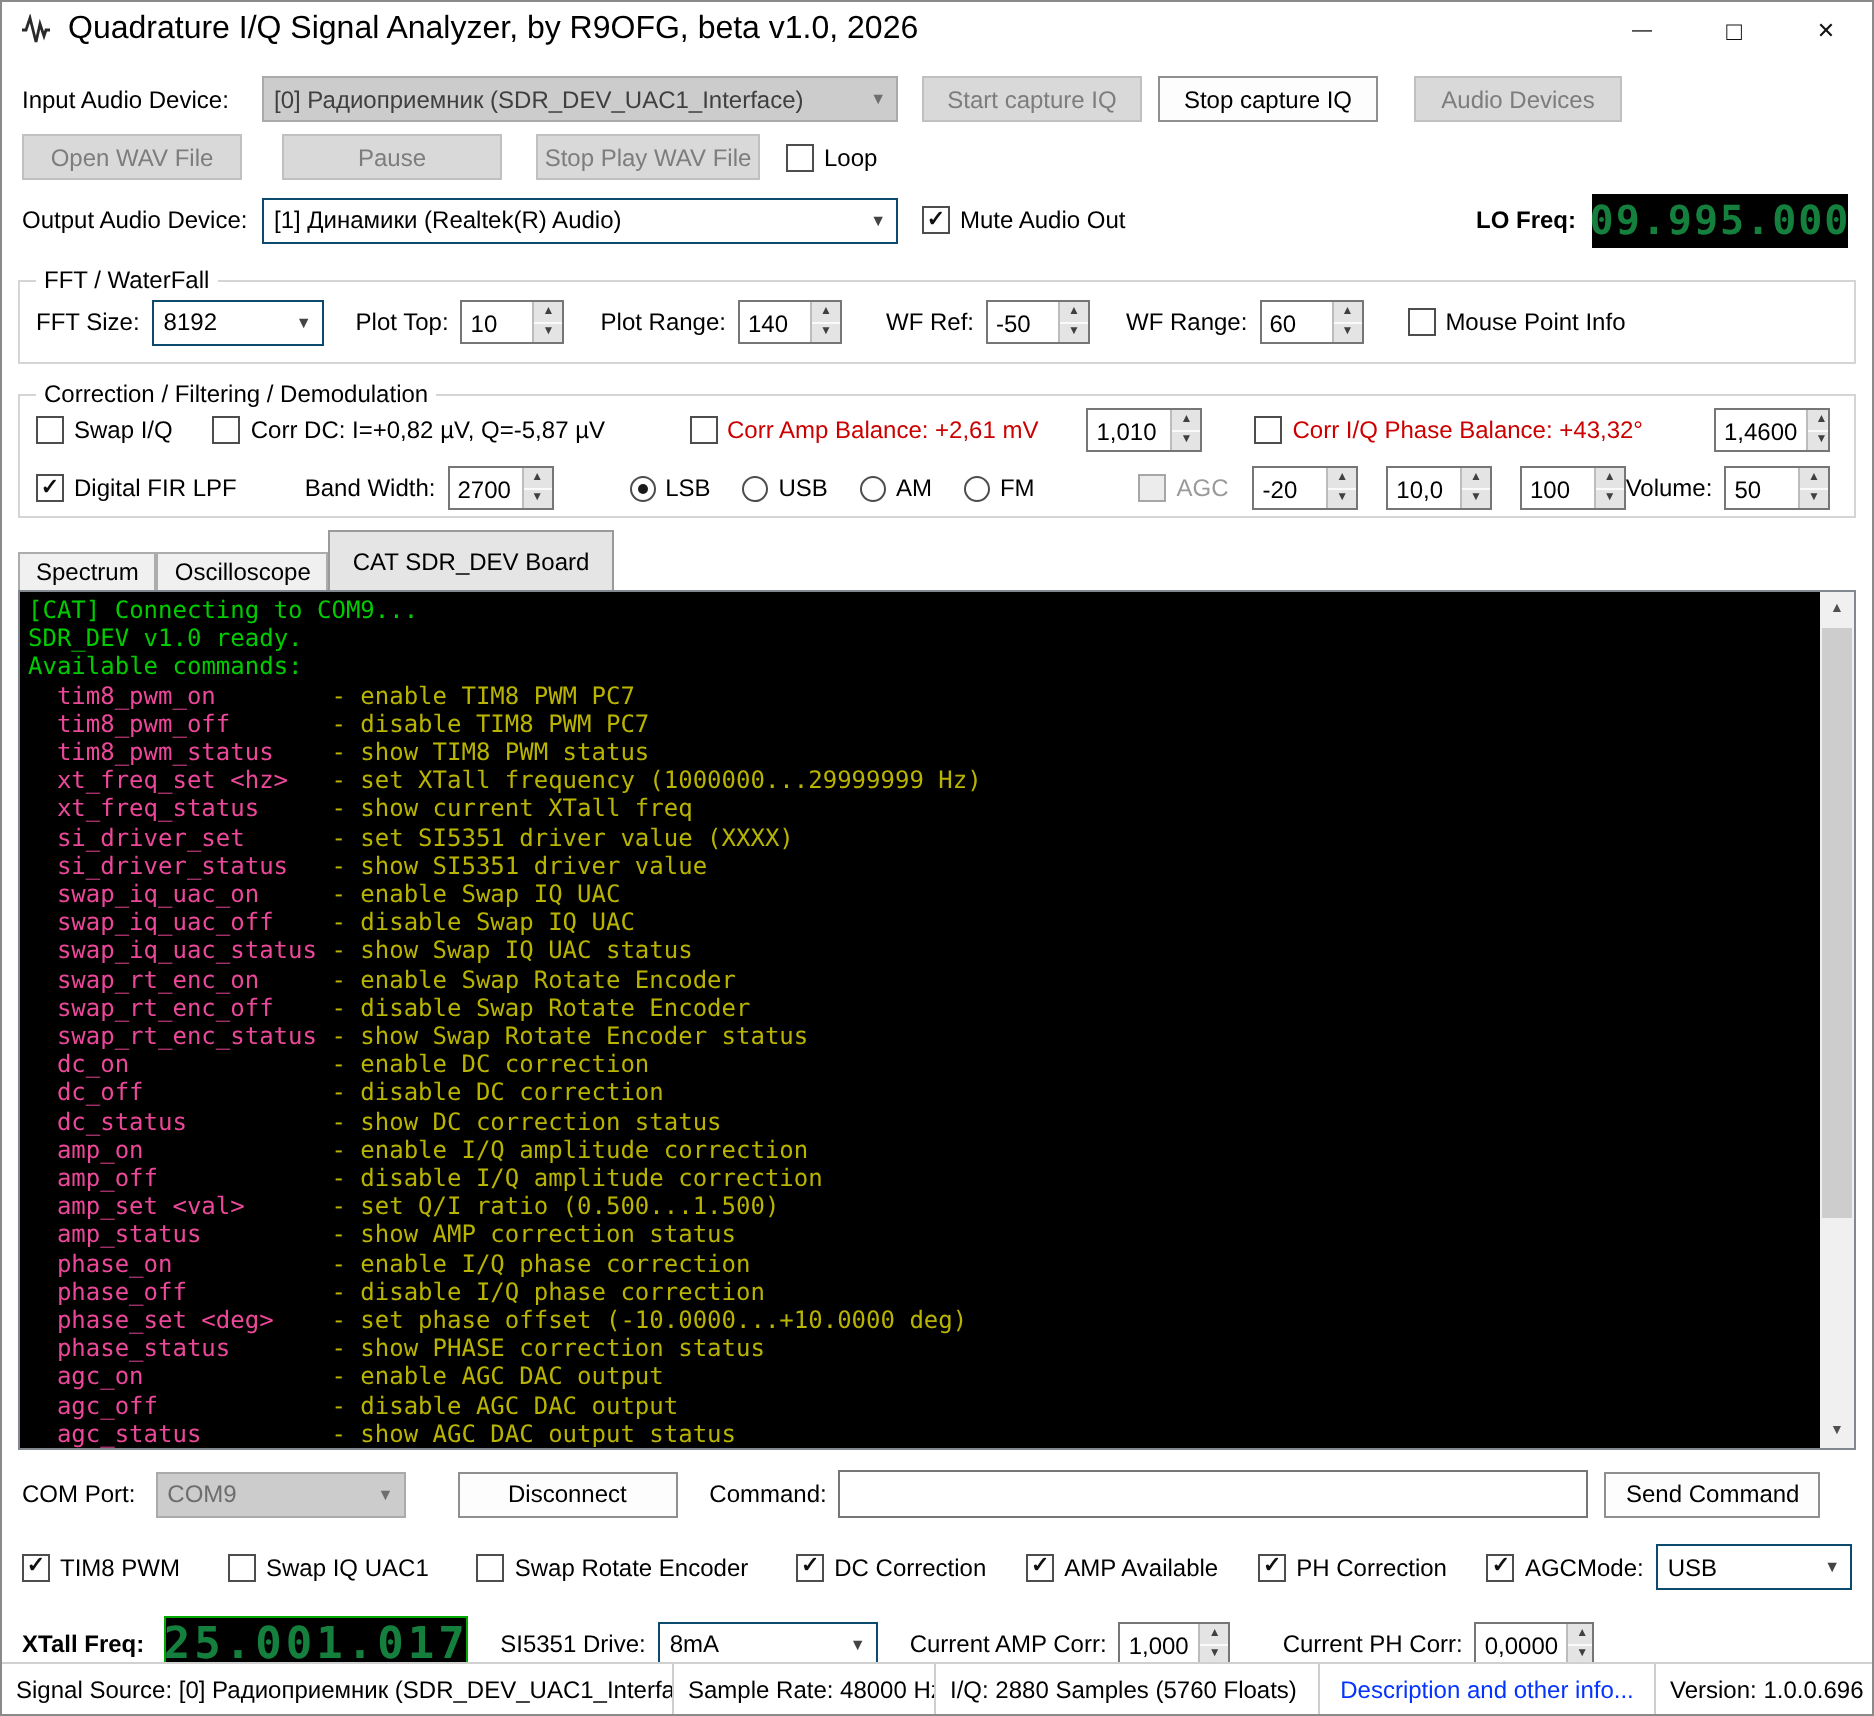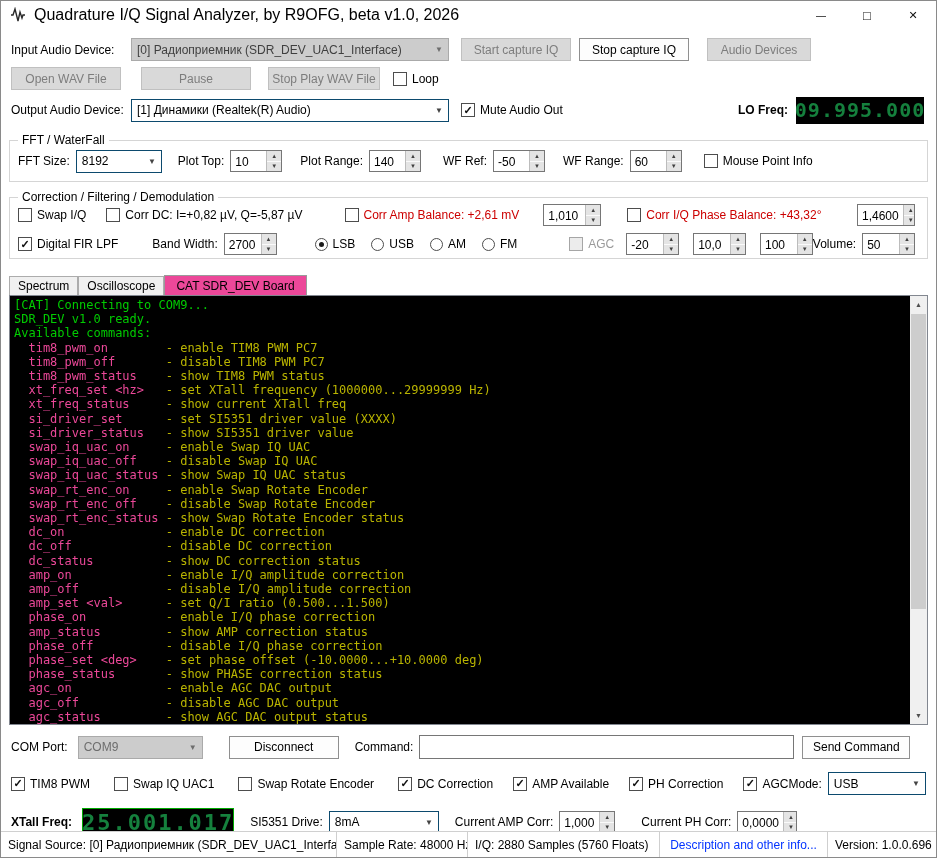--- a/index.html
+++ b/index.html
@@ -62,7 +62,7 @@
   
   .tabstrip{display:flex;align-items:flex-end;margin:14px 16px 0 8px;height:22px}
   .tab{border:1px solid #acacac;border-bottom:none;background:#f0f0f0;padding:2px 8px 3px;height:19px;display:flex;align-items:center;margin-right:0;white-space:nowrap}
-  .tab.active{background:#ec4899;height:20px;padding:2px 11px 1px;border-color:#9a9a9a;position:relative;z-index:2}
+  .tab.active{background:#e5e5e5;height:30px;padding:2px 11px 1px;border-color:#9a9a9a;position:relative;z-index:2}
 
   
   .terminal{margin:0 8px;background:#000;height:430px;border:1px solid #828790;position:relative;overflow:hidden}

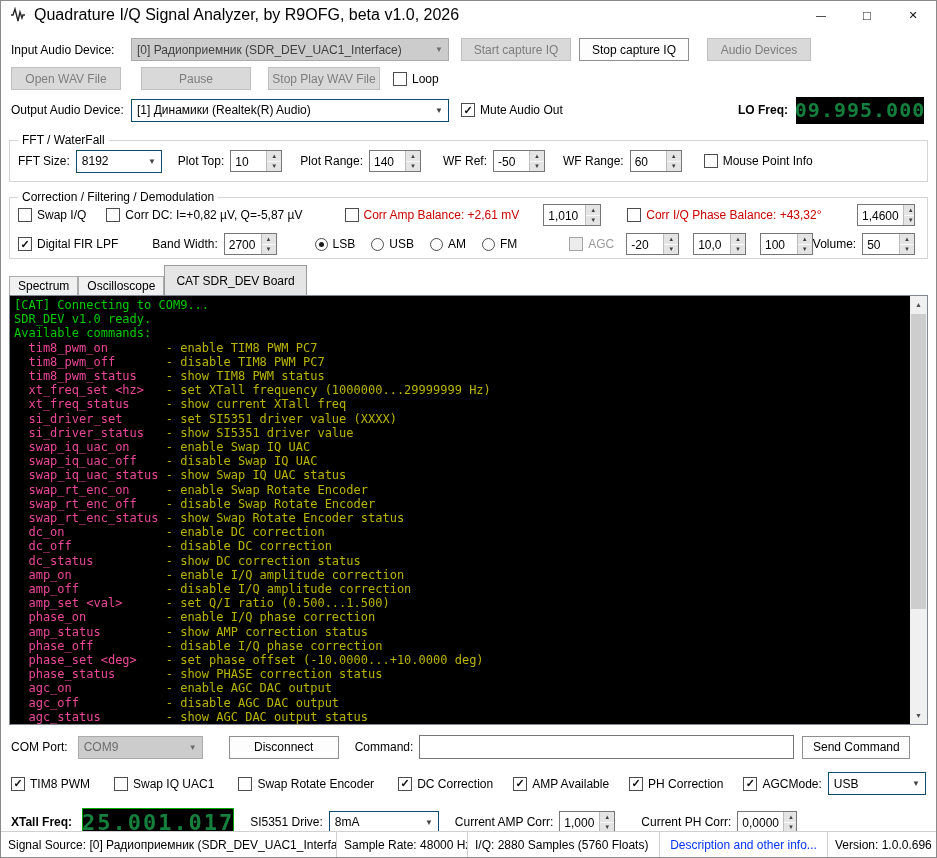--- a/index.html
+++ b/index.html
@@ -312,8 +312,8 @@
         <div class="tl"><span class="tc">amp_on</span><span class="td">- enable I/Q amplitude correction</span></div>
         <div class="tl"><span class="tc">amp_off</span><span class="td">- disable I/Q amplitude correction</span></div>
         <div class="tl"><span class="tc">amp_set &lt;val&gt;</span><span class="td">- set Q/I ratio (0.500...1.500)</span></div>
+        <div class="tl"><span class="tc">amp_status</span><span class="td">- show AMP correction status</span></div>
         <div class="tl"><span class="tc">phase_on</span><span class="td">- enable I/Q phase correction</span></div>
-        <div class="tl"><span class="tc">amp_status</span><span class="td">- show AMP correction status</span></div>
         <div class="tl"><span class="tc">phase_off</span><span class="td">- disable I/Q phase correction</span></div>
         <div class="tl"><span class="tc">phase_set &lt;deg&gt;</span><span class="td">- set phase offset (-10.0000...+10.0000 deg)</span></div>
         <div class="tl"><span class="tc">phase_status</span><span class="td">- show PHASE correction status</span></div>

